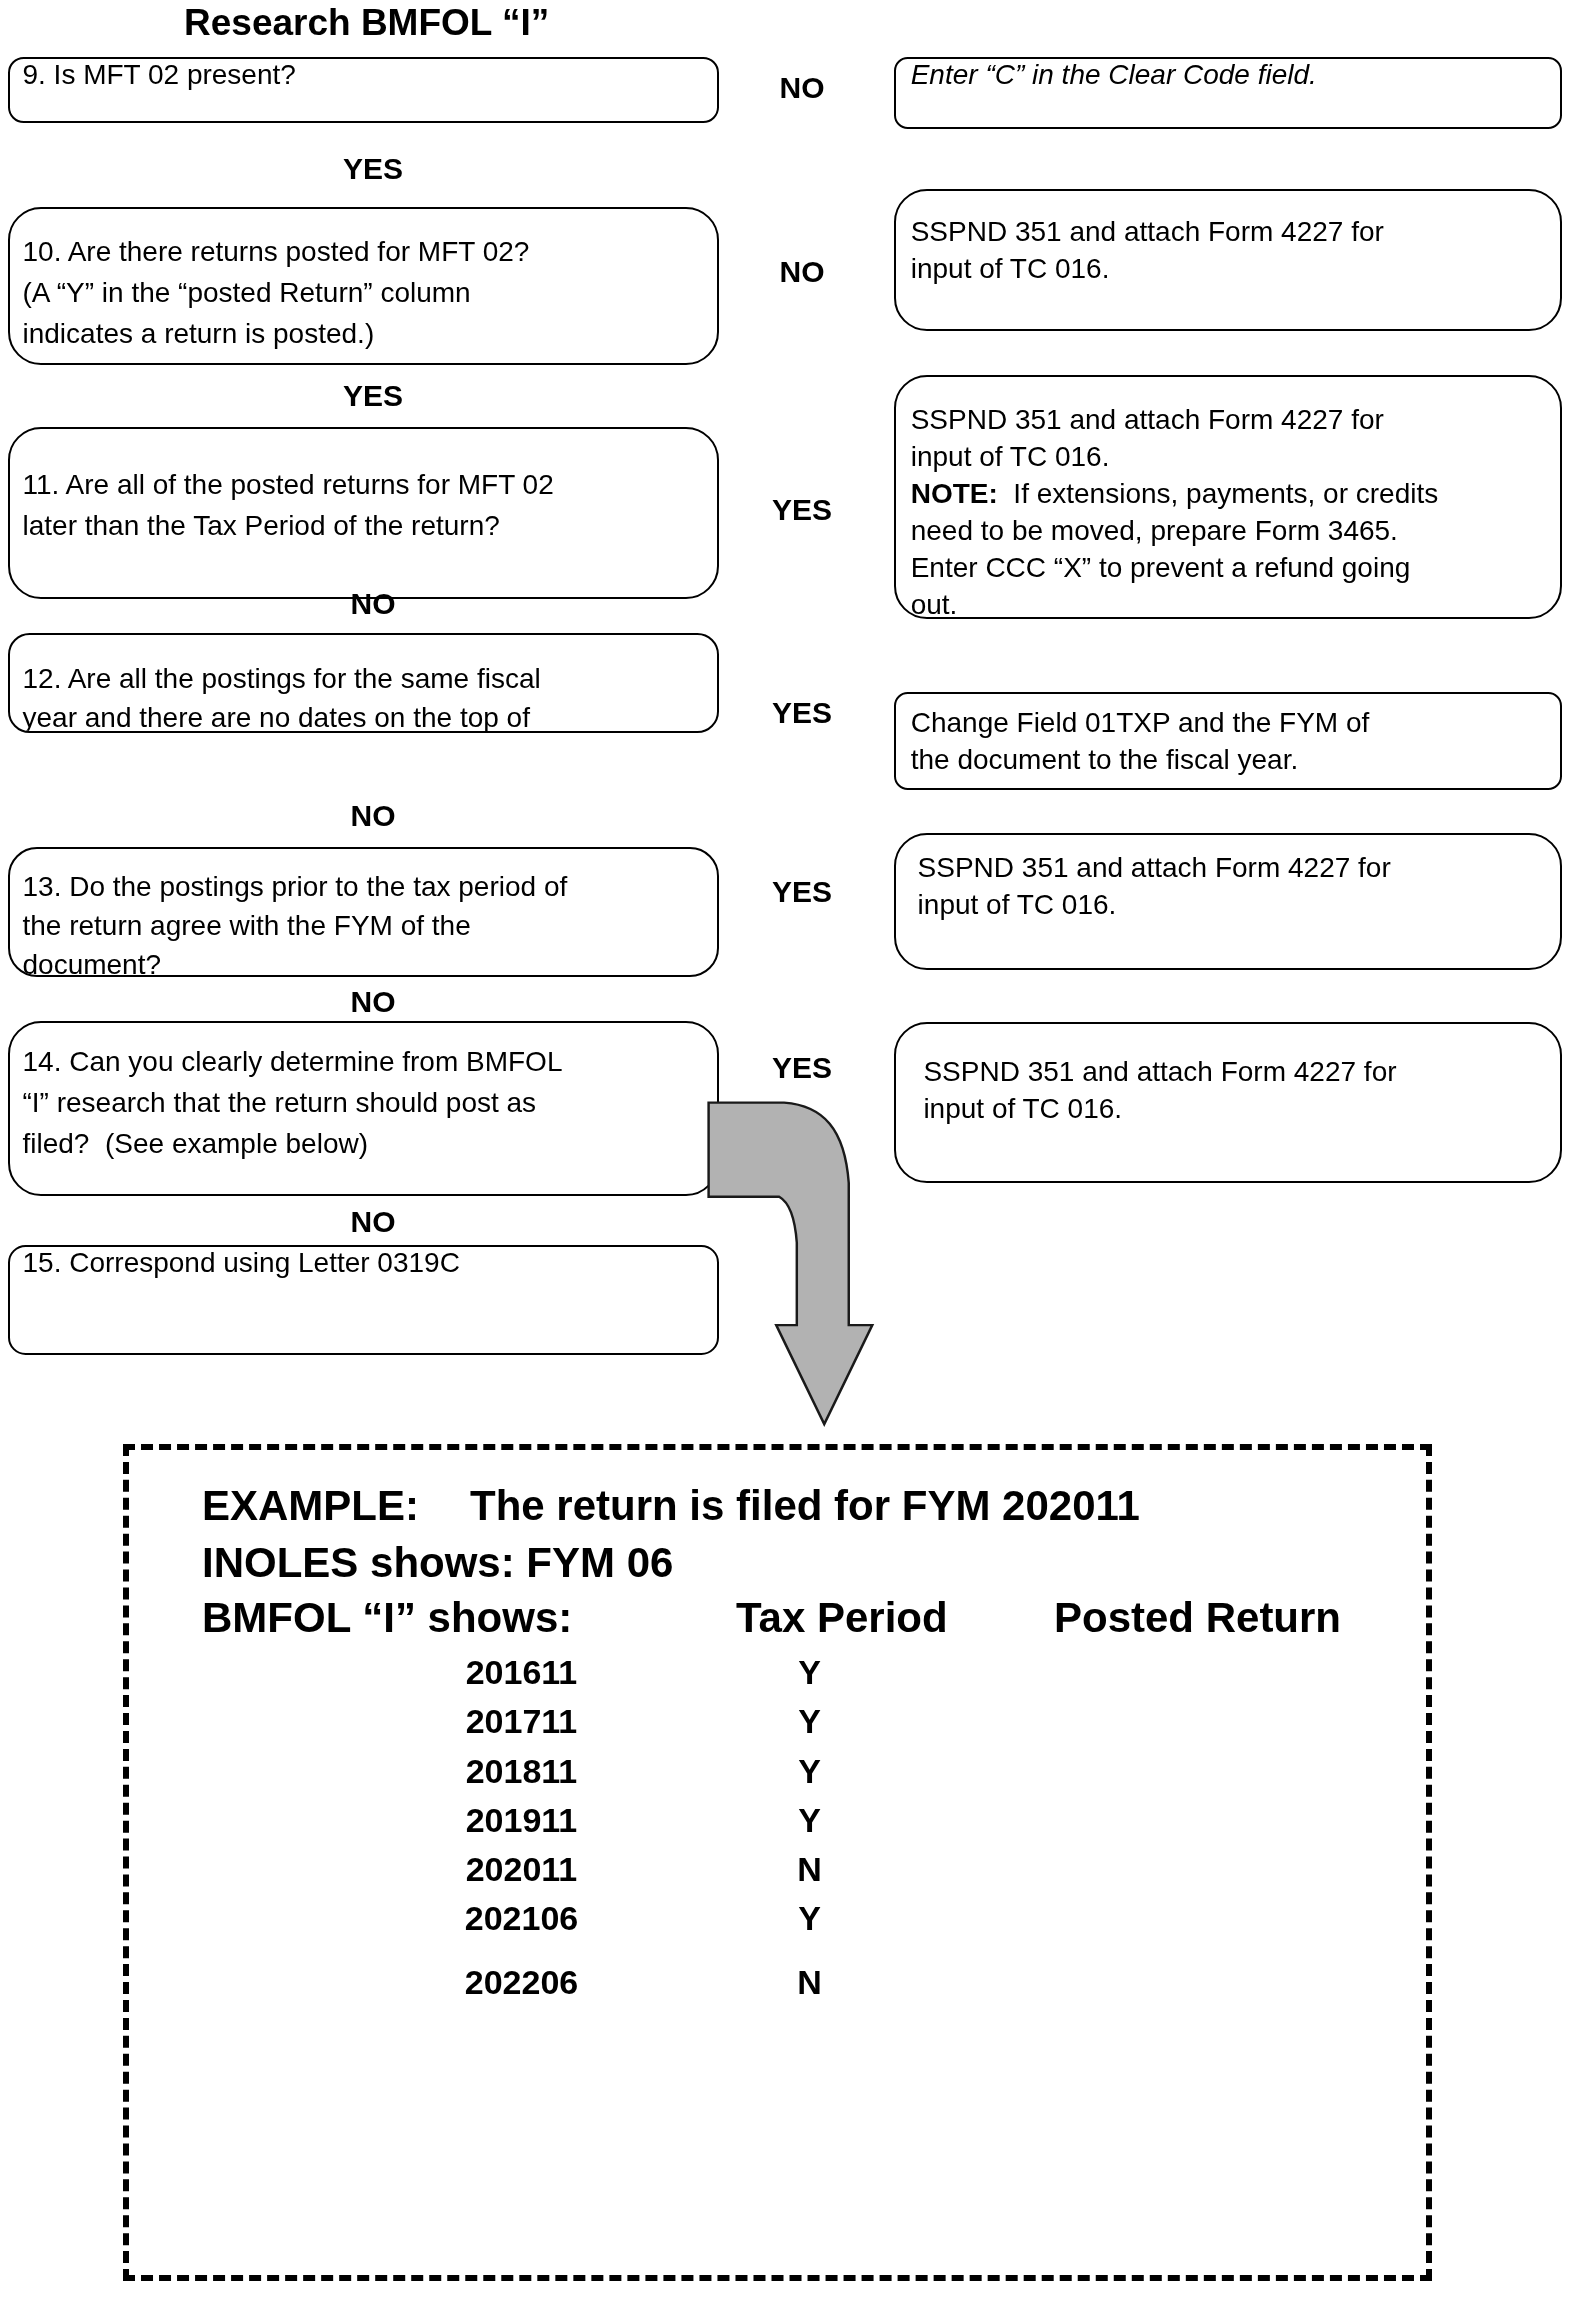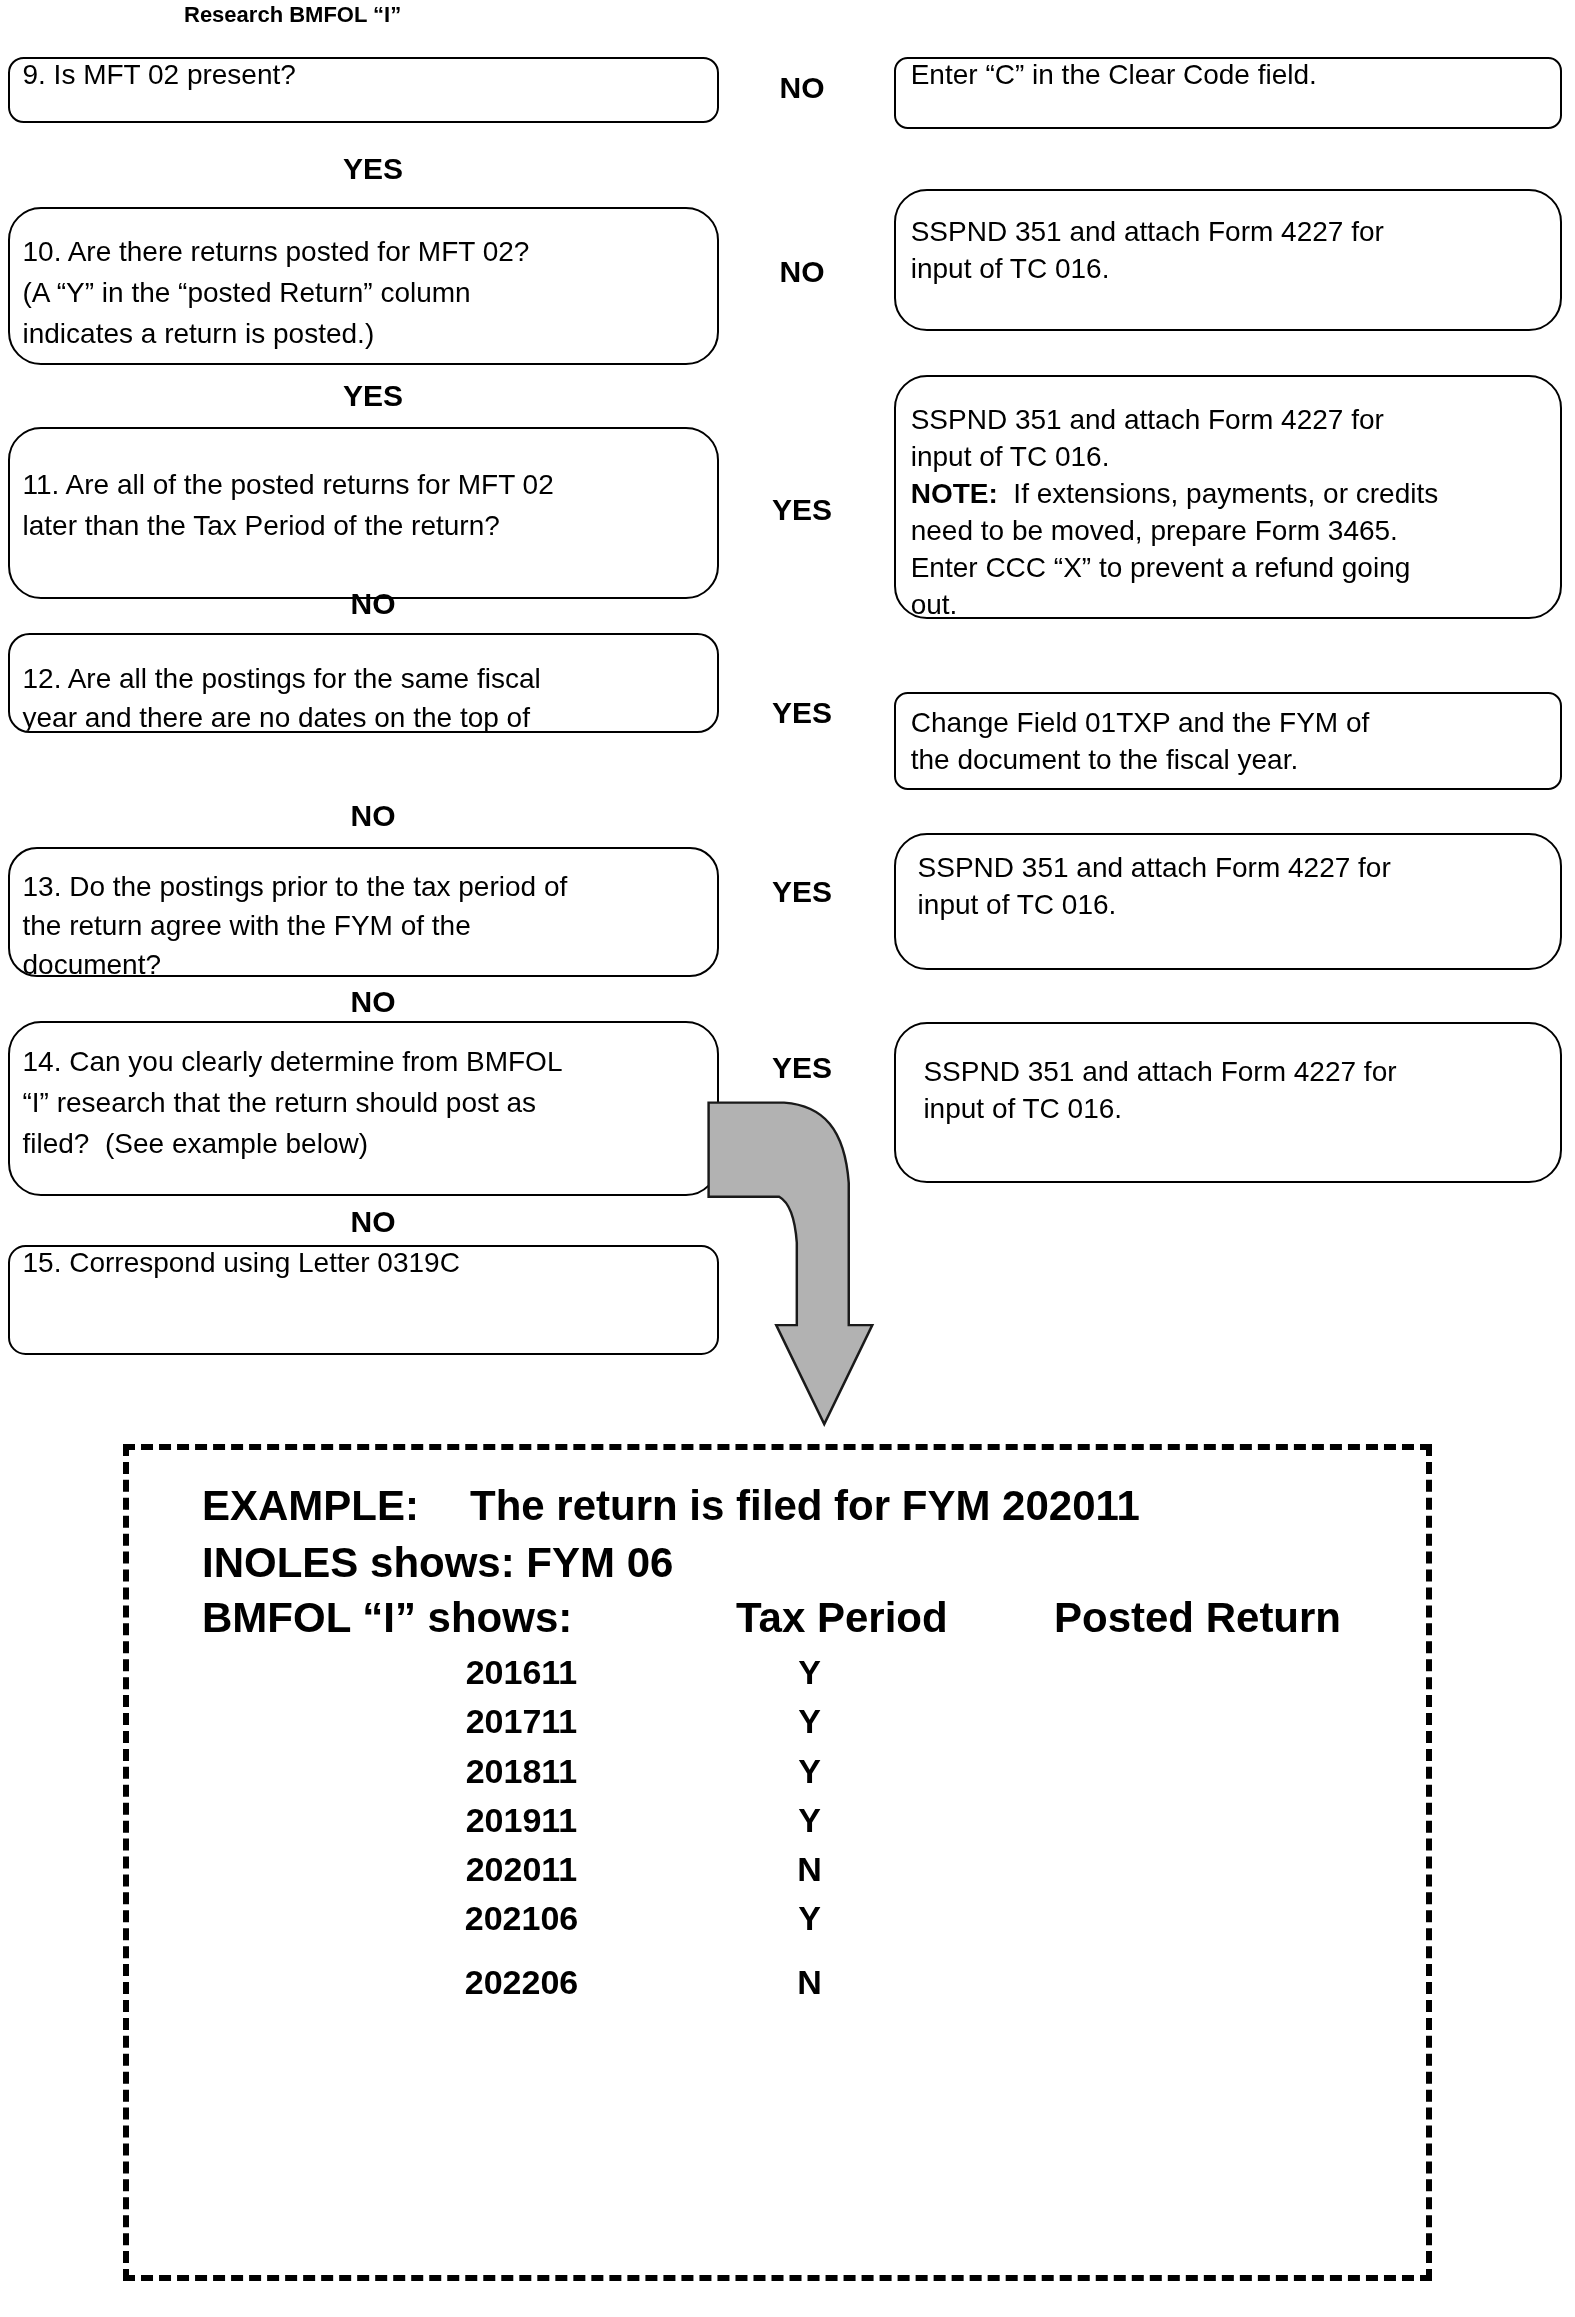--- a/index.html
+++ b/index.html
@@ -5,7 +5,7 @@
   html,body{margin:0;padding:0;background:#ffffff;}
   .page{position:relative;width:1575px;height:2317px;background:#ffffff;overflow:hidden;
         font-family:"Liberation Sans","DejaVu Sans",sans-serif;color:#000;}
-  .title{position:absolute;left:184px;top:2px;font-size:22px;font-weight:bold;white-space:pre;text-align:center;}
+  .title{position:absolute;left:184px;top:2px;font-size:37px;font-weight:bold;white-space:pre;text-align:center;}
   .box{position:absolute;box-sizing:border-box;background:#fff;border:2.9px solid #000;
        font-size:28px;white-space:pre;overflow:hidden;}
   .qcol{left:7.8px;width:711px;}

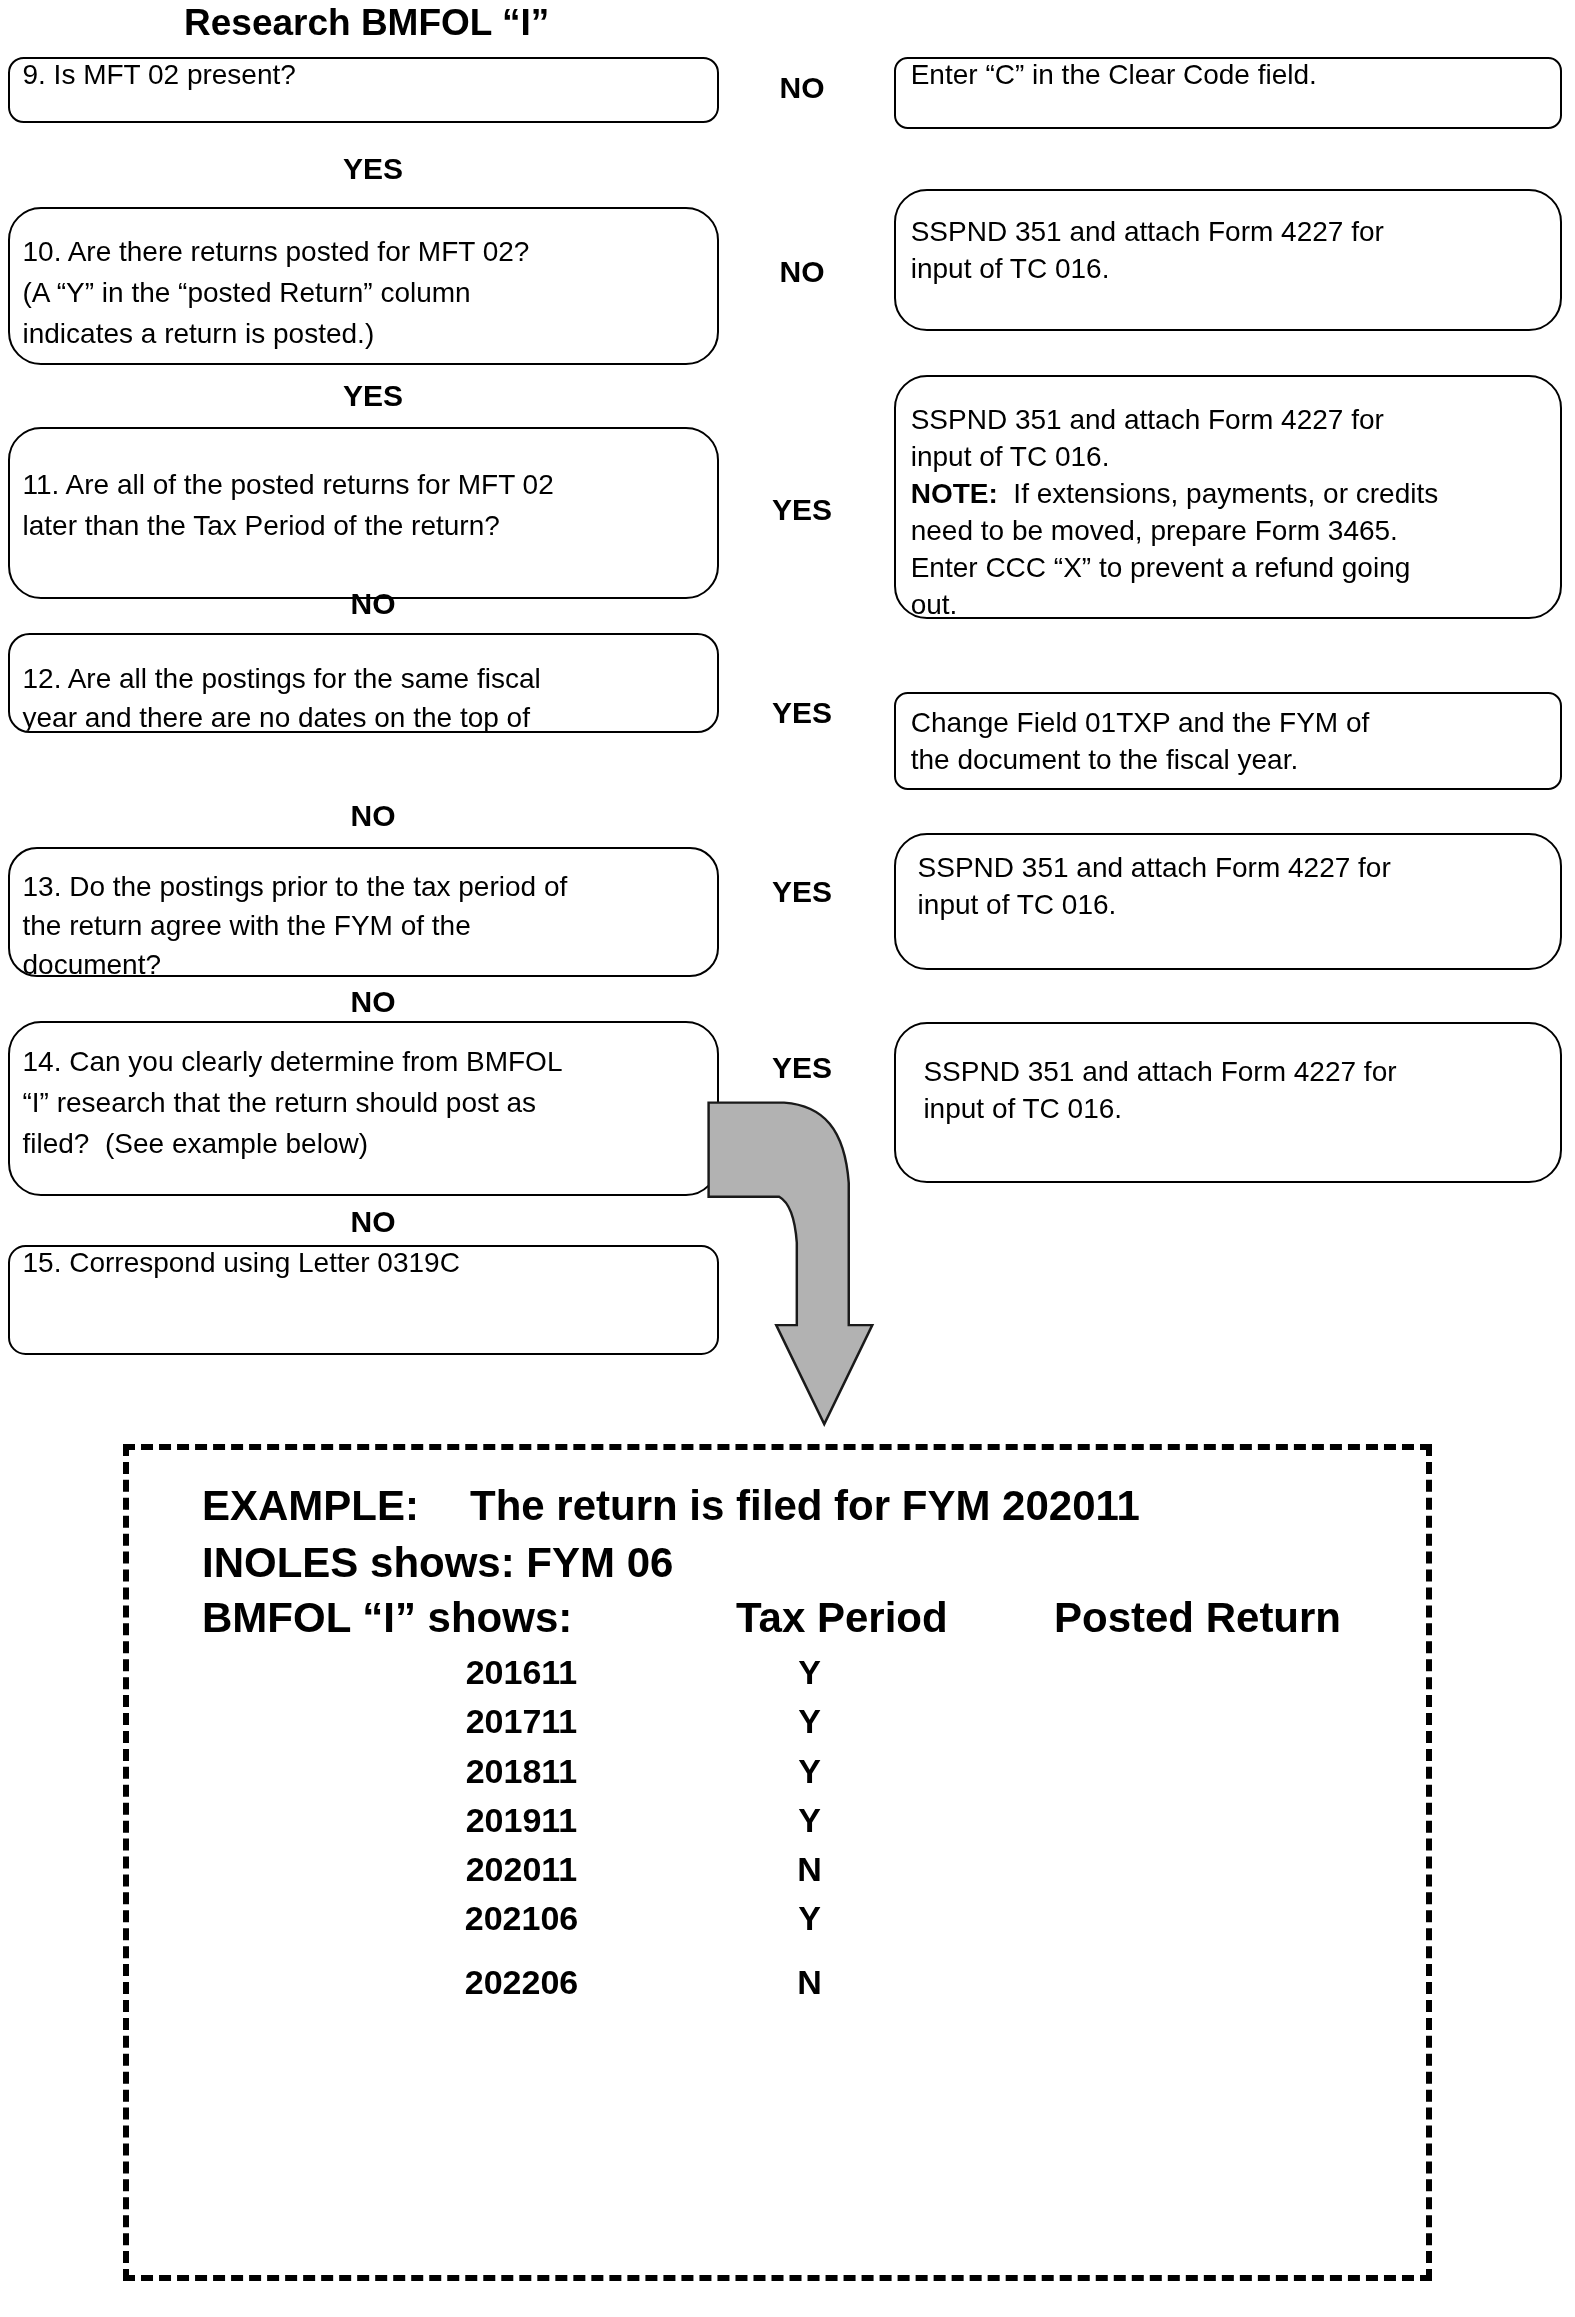--- a/index.html
+++ b/index.html
@@ -68,7 +68,7 @@
   <div class="conn" style="left:743px;top:875px;">YES</div>
   <div class="conn" style="left:743px;top:1051px;">YES</div>
 
-  <div class="box rcol vcenter" style="top:57px;height:72px;border-radius:13.7px;padding-left:14.7px;"><div>Enter “C” in the Clear Code field.</div></div>
+  <div class="box rcol vcenter" style="top:57px;height:72px;border-radius:13.7px;padding-left:14.7px;font-style:italic;"><div>Enter “C” in the Clear Code field.</div></div>
 
   <div class="box rcol lh38" style="top:189px;height:142px;border-radius:33px;padding:21.6px 3.9px 0 14.7px;"><div>SSPND 351 and attach Form 4227 for
 input of TC 016.</div></div>

